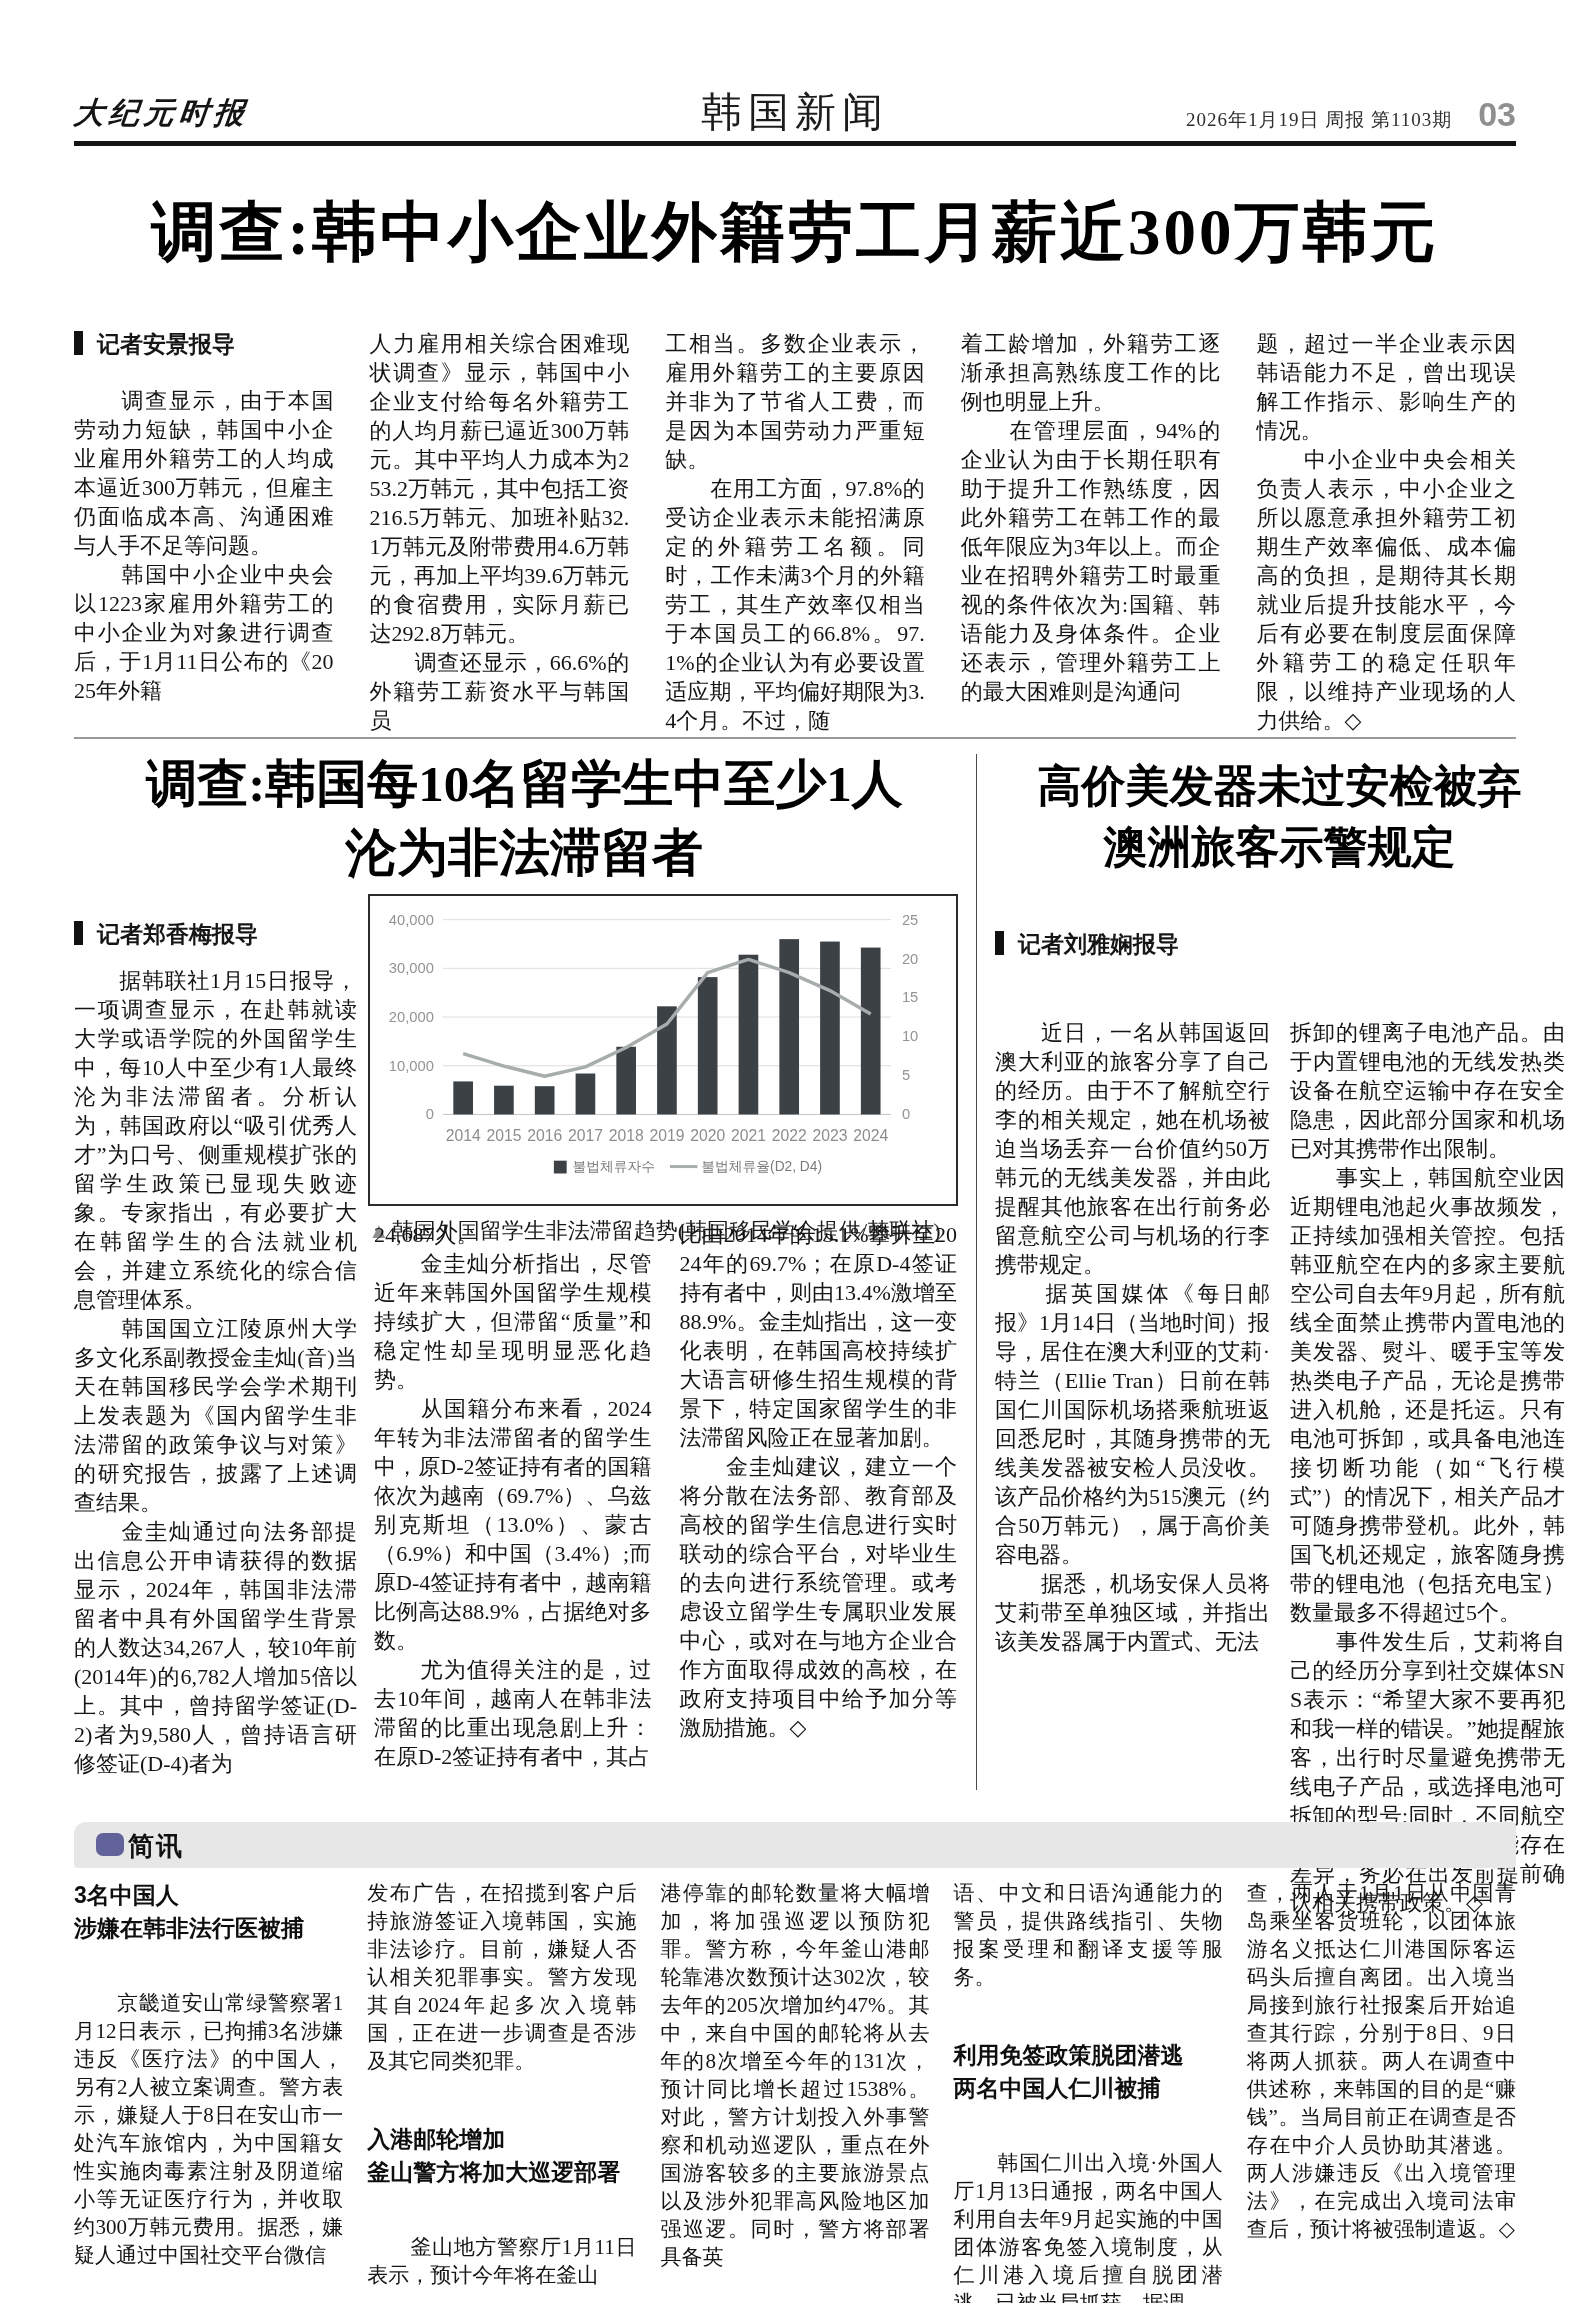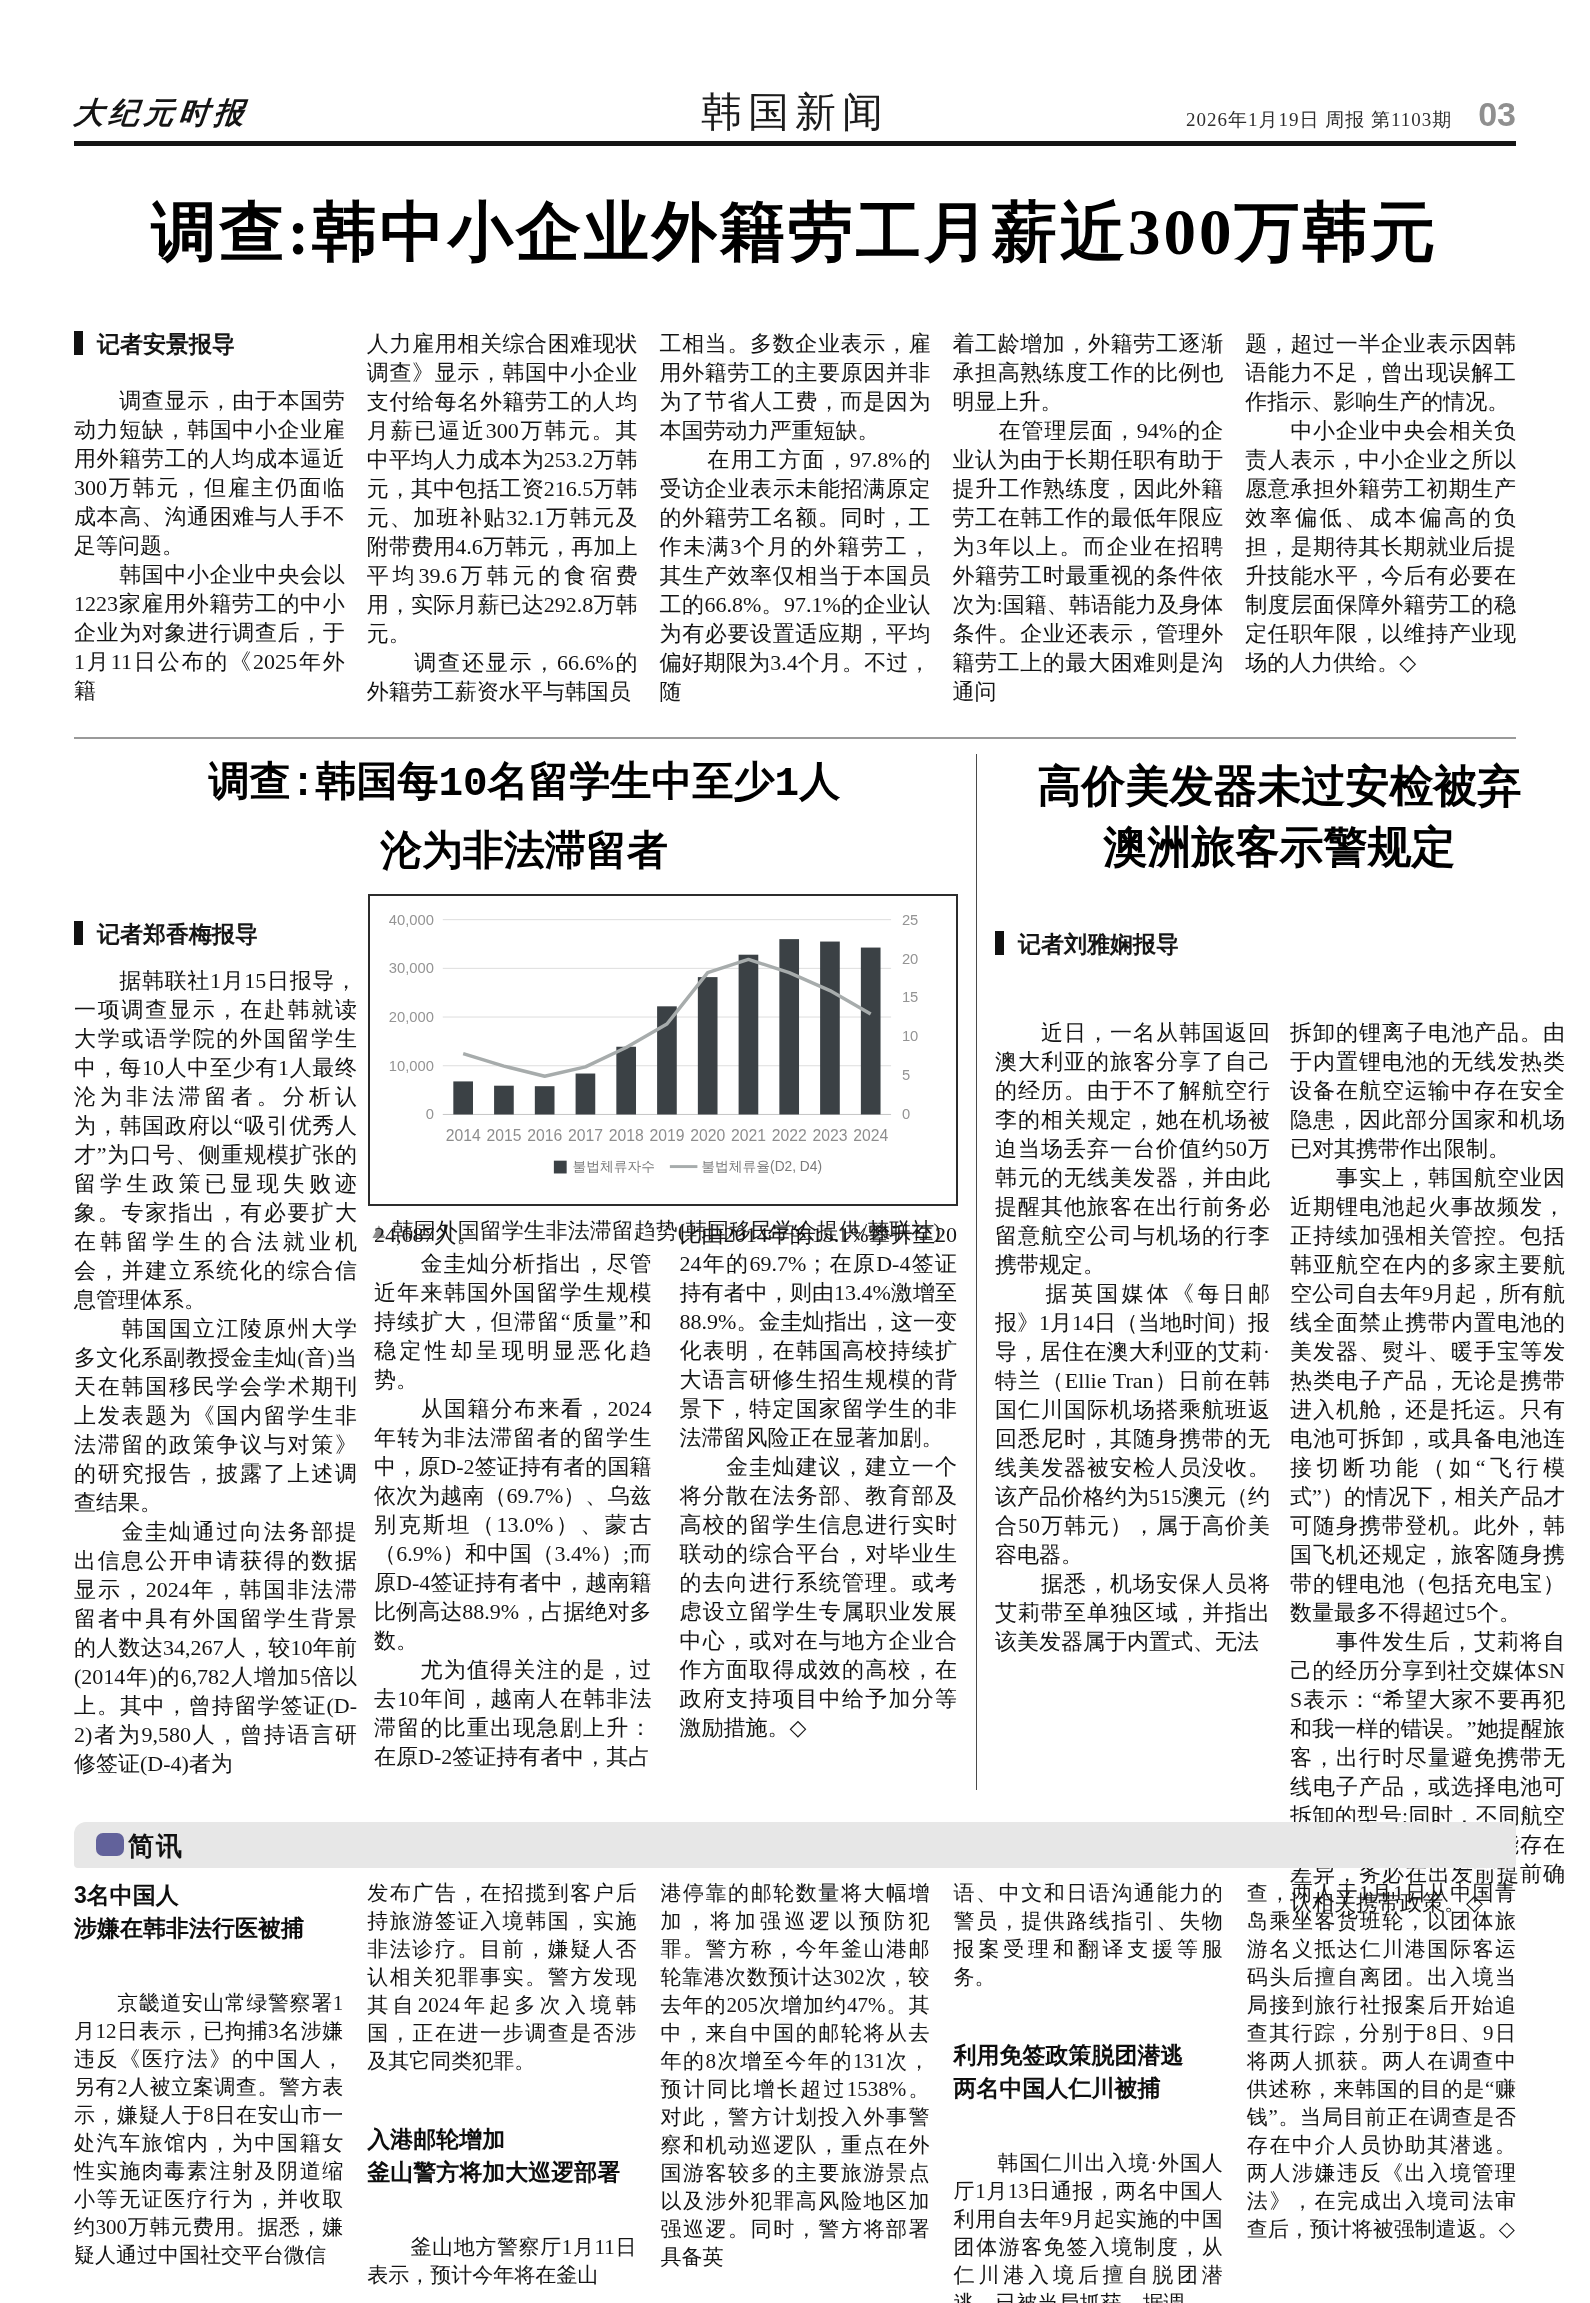--- a/index.html
+++ b/index.html
@@ -56,7 +56,7 @@
     color:#141414; margin:0;
   }
   .col { }
-  .article1 { position:absolute; left:74px; top:329px; width:1442px; display:flex; gap:22px; }
+  .article1 { position:absolute; left:74px; top:329px; width:1442px; display:flex; gap:36px; }
   .article1 .col { flex:1 1 0; }
   .article1 .byline { margin-bottom:26px; }
 

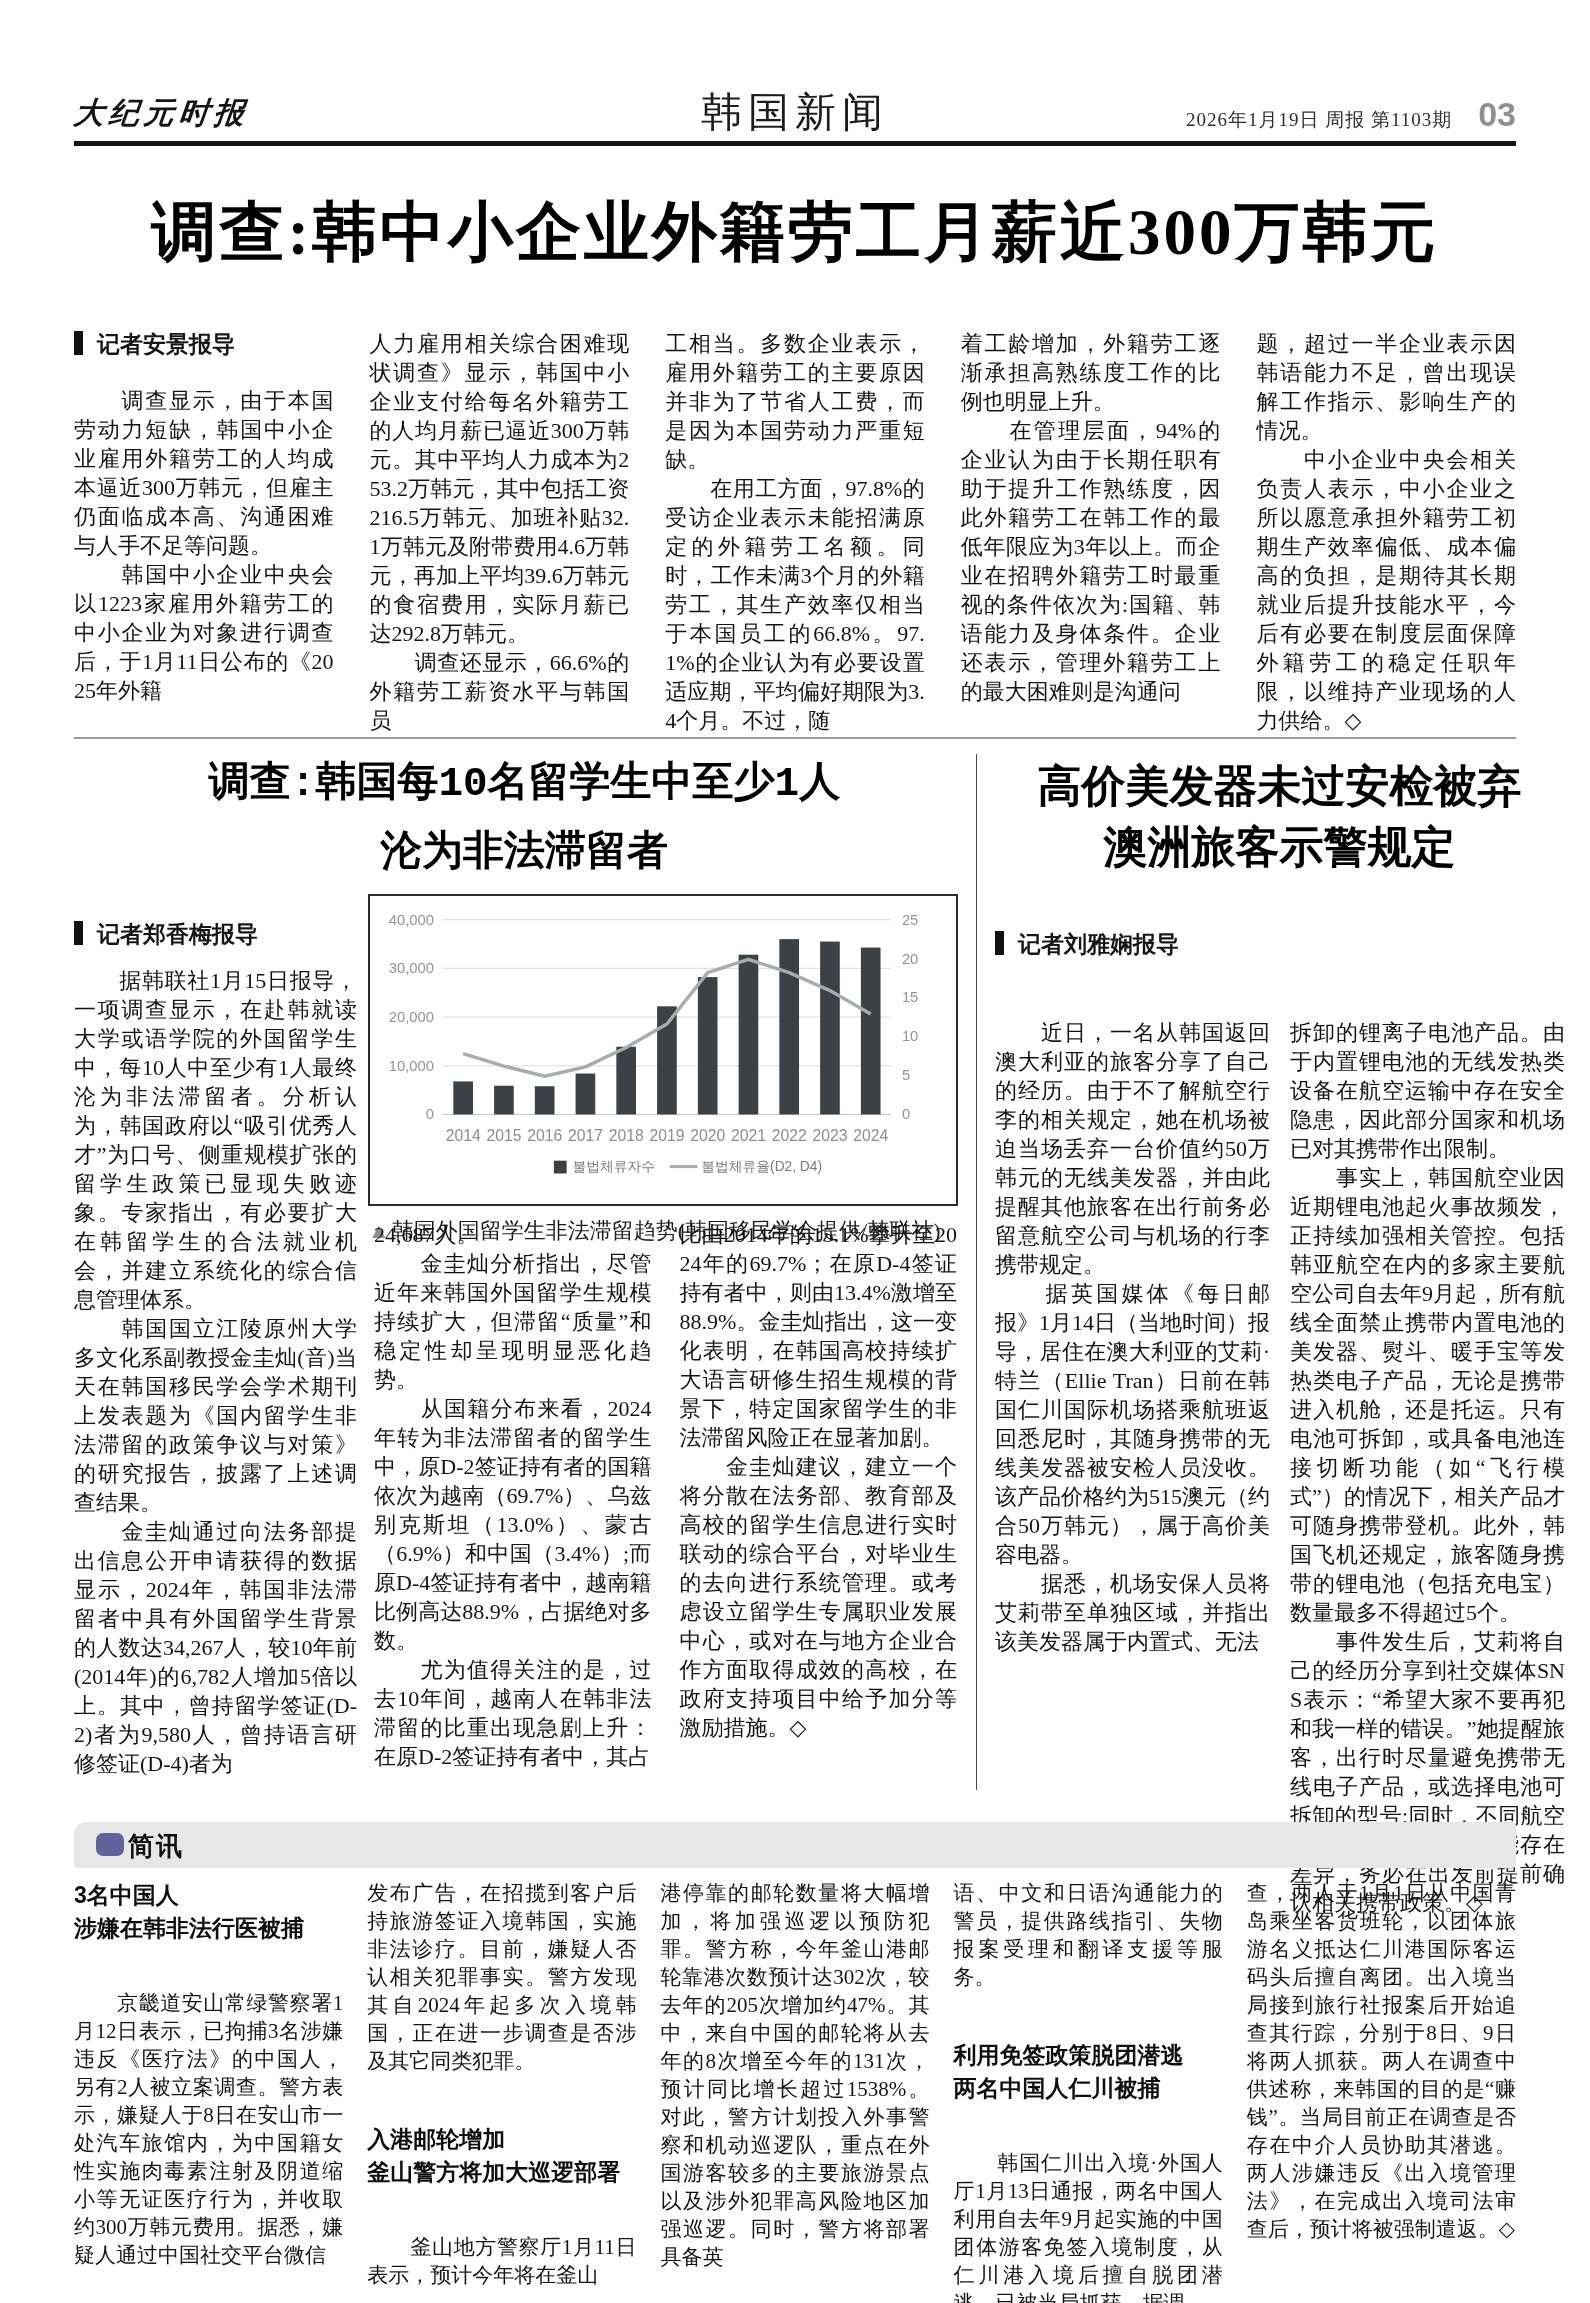--- a/index.html
+++ b/index.html
@@ -37,7 +37,7 @@
   }
   .h2-left {
     position:absolute; left:74px; top:750px; width:901px; text-align:center;
-    font-size:41px; line-height:69px; font-weight:900; color:#000;font-family:Liberation Mono, monospace;
+    font-size:51px; line-height:69px; font-weight:900; color:#000;
   }
   .h2-right {
     position:absolute; left:995px; top:756px; width:569px; text-align:center;

